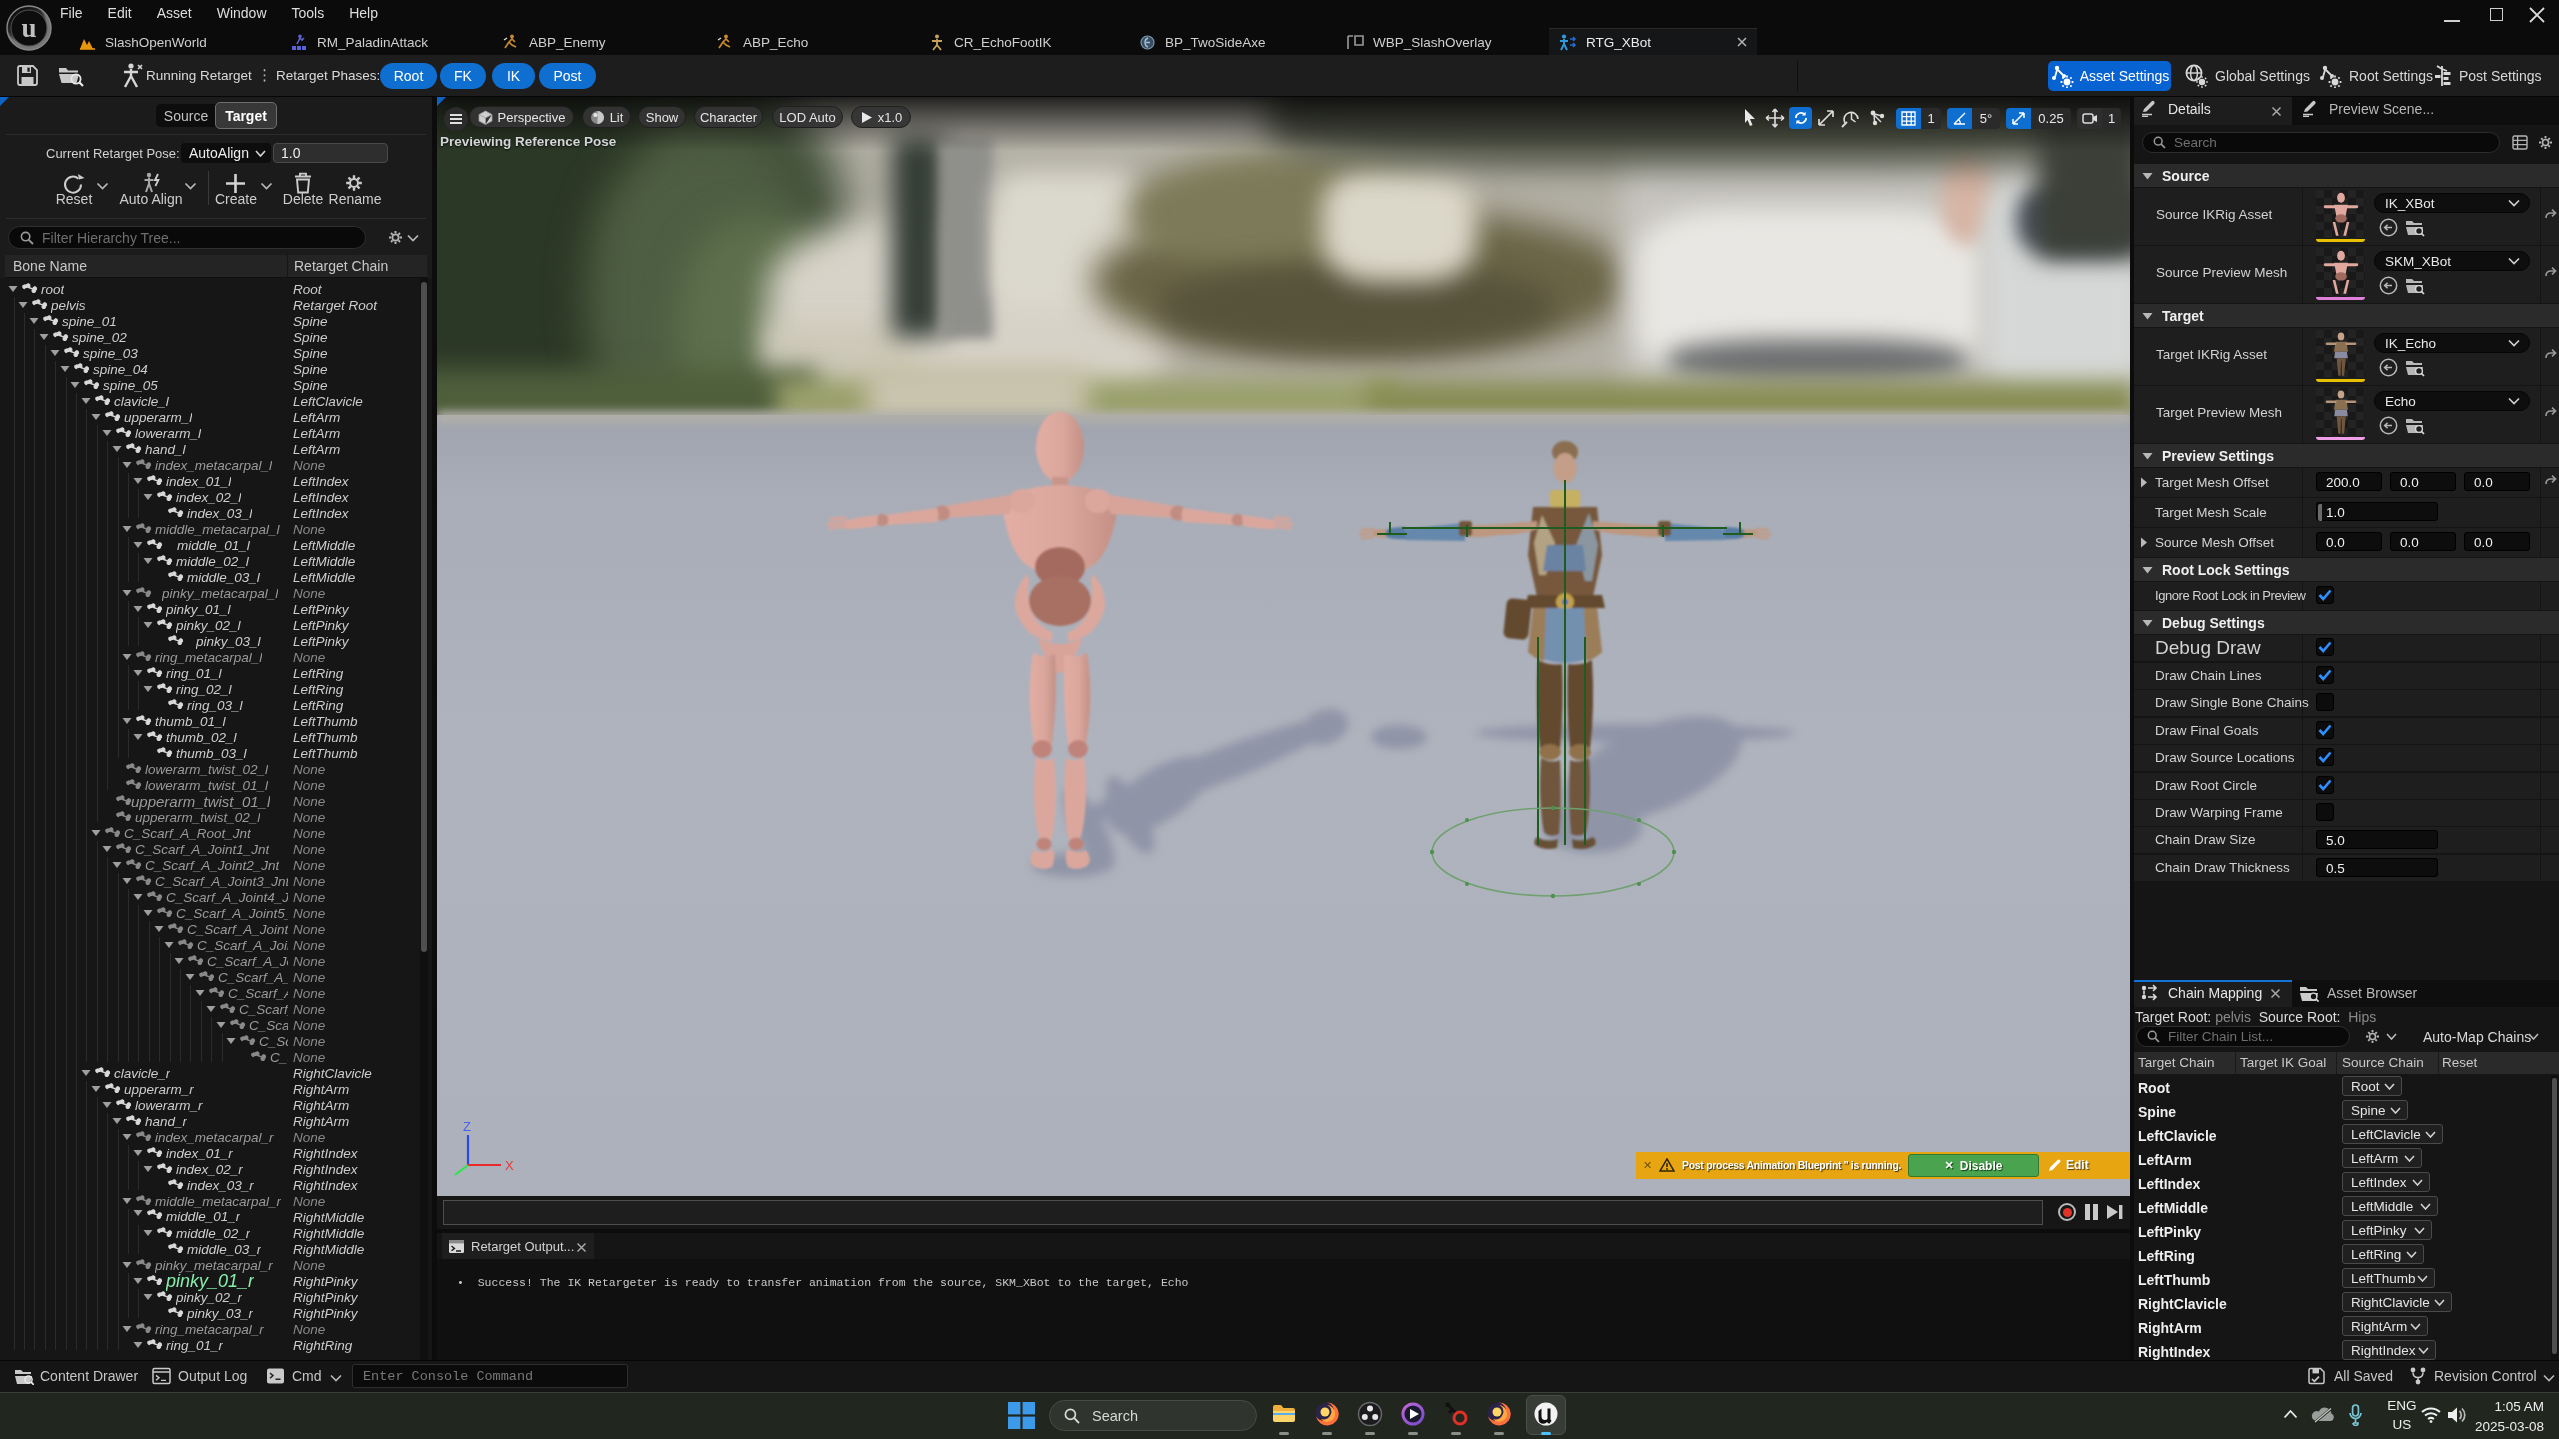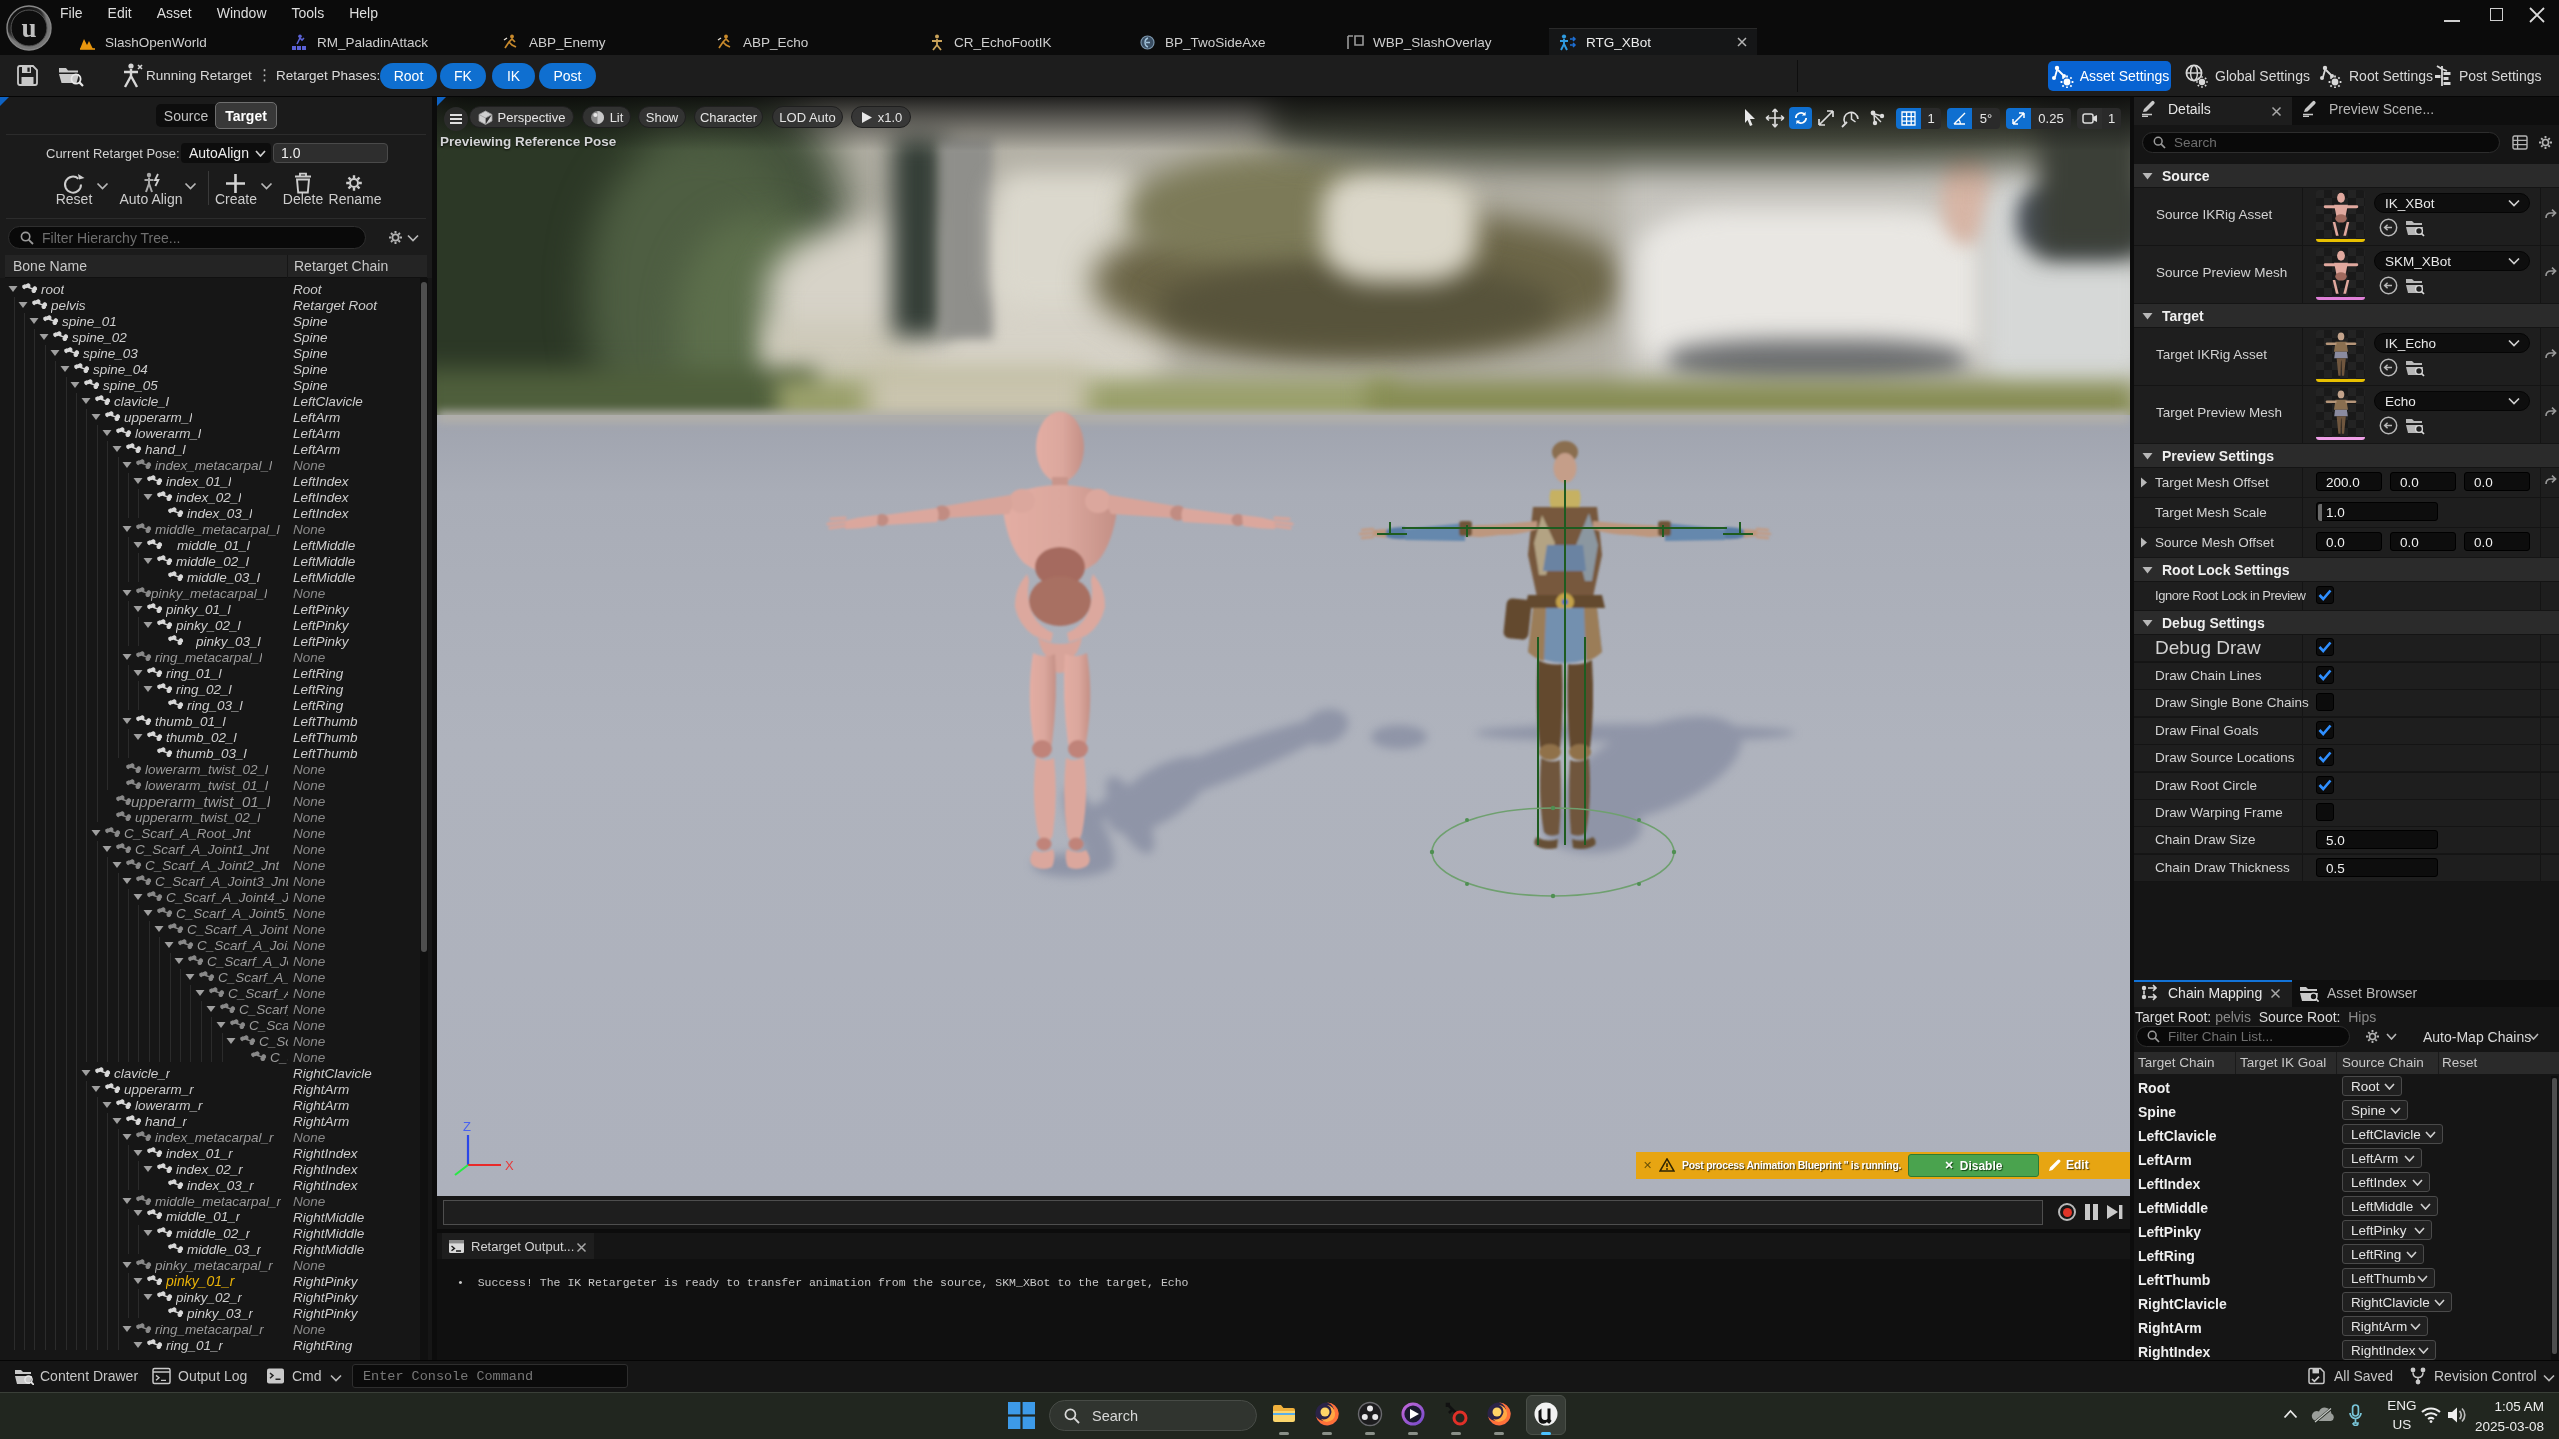--- a/index.html
+++ b/index.html
@@ -582,7 +582,7 @@
           <path d="M3.2 4.2 a1.9 1.9 0 1 1 2.2-2.2 a1.9 1.9 0 1 1 2.2 2.2 L10.8 7 a1.9 1.9 0 1 1 2.2 2.2 a1.9 1.9 0 1 1-2.2-2.2 L6.4 4.2" fill="#8a8a8a" stroke="#8a8a8a" stroke-width="1"></path>
         </svg>
       </span>
-      <span style="margin-left:0;font-size:13.5px;font-style:italic;color:#9a9a9a;white-space:nowrap;overflow:hidden;max-width:133px">pinky_metacarpal_l</span>
+      <span style="margin-left:11px;font-size:13.5px;font-style:italic;color:#9a9a9a;white-space:nowrap;overflow:hidden;max-width:133px">pinky_metacarpal_l</span>
     </div>
     <div class="abs" style="left:293px;top:307px;height:16px;display:flex;align-items:center;font-size:13.5px;font-style:italic;color:#8a8a8a;background:#161616;padding-right:4px">None</div>
     <div class="abs" style="left:0;top:323px;width:432px;height:16px;display:flex;align-items:center">

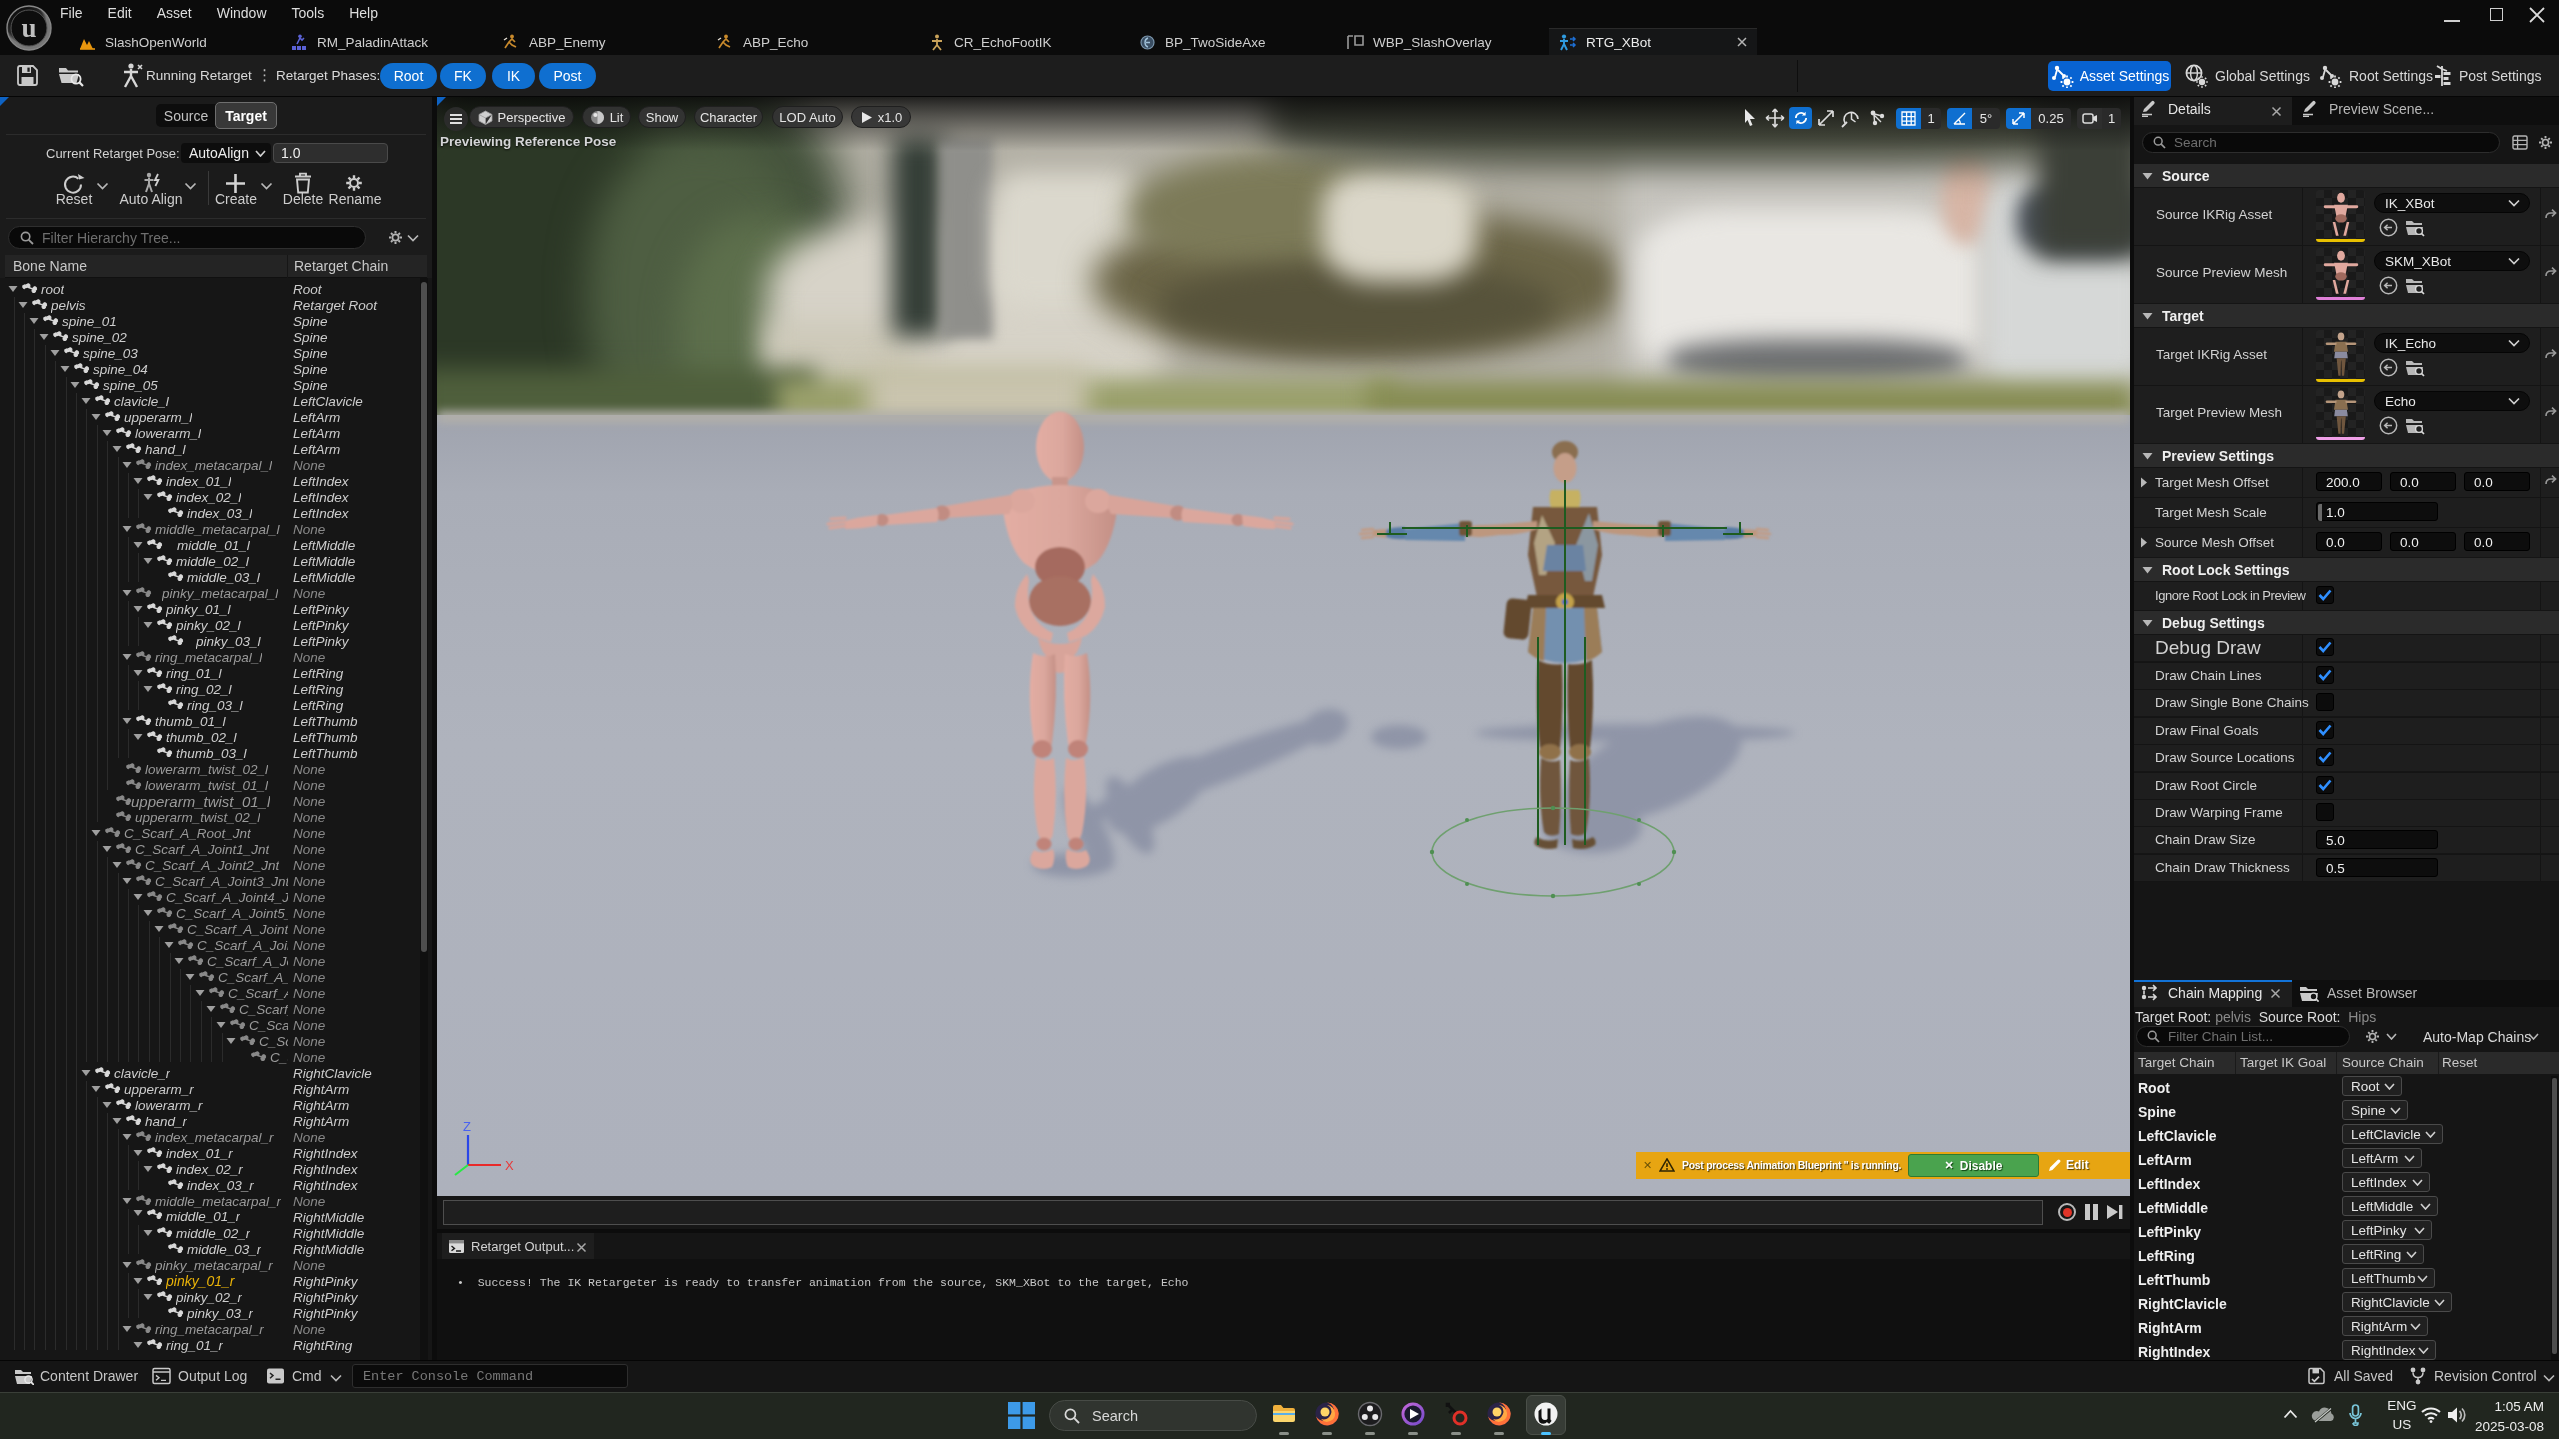--- a/index.html
+++ b/index.html
@@ -1164,7 +1164,7 @@
           <path d="M3.2 4.2 a1.9 1.9 0 1 1 2.2-2.2 a1.9 1.9 0 1 1 2.2 2.2 L10.8 7 a1.9 1.9 0 1 1 2.2 2.2 a1.9 1.9 0 1 1-2.2-2.2 L6.4 4.2" fill="#d9d9d9" stroke="#d9d9d9" stroke-width="1"></path>
         </svg>
       </span>
-      <span style="margin-left:4px;font-size:14px;font-style:italic;color:#eab308;white-space:nowrap;overflow:hidden;max-width:122px">pinky_01_r</span>
+      <span style="margin-left:4px;font-size:18px;font-style:italic;color:#86efac;white-space:nowrap;overflow:hidden;max-width:122px">pinky_01_r</span>
     </div>
     <div class="abs" style="left:293px;top:995px;height:16px;display:flex;align-items:center;font-size:13.5px;font-style:italic;color:#cdcdcd;background:#161616;padding-right:4px">RightPinky</div>
     <div class="abs" style="left:0;top:1011px;width:432px;height:16px;display:flex;align-items:center">

